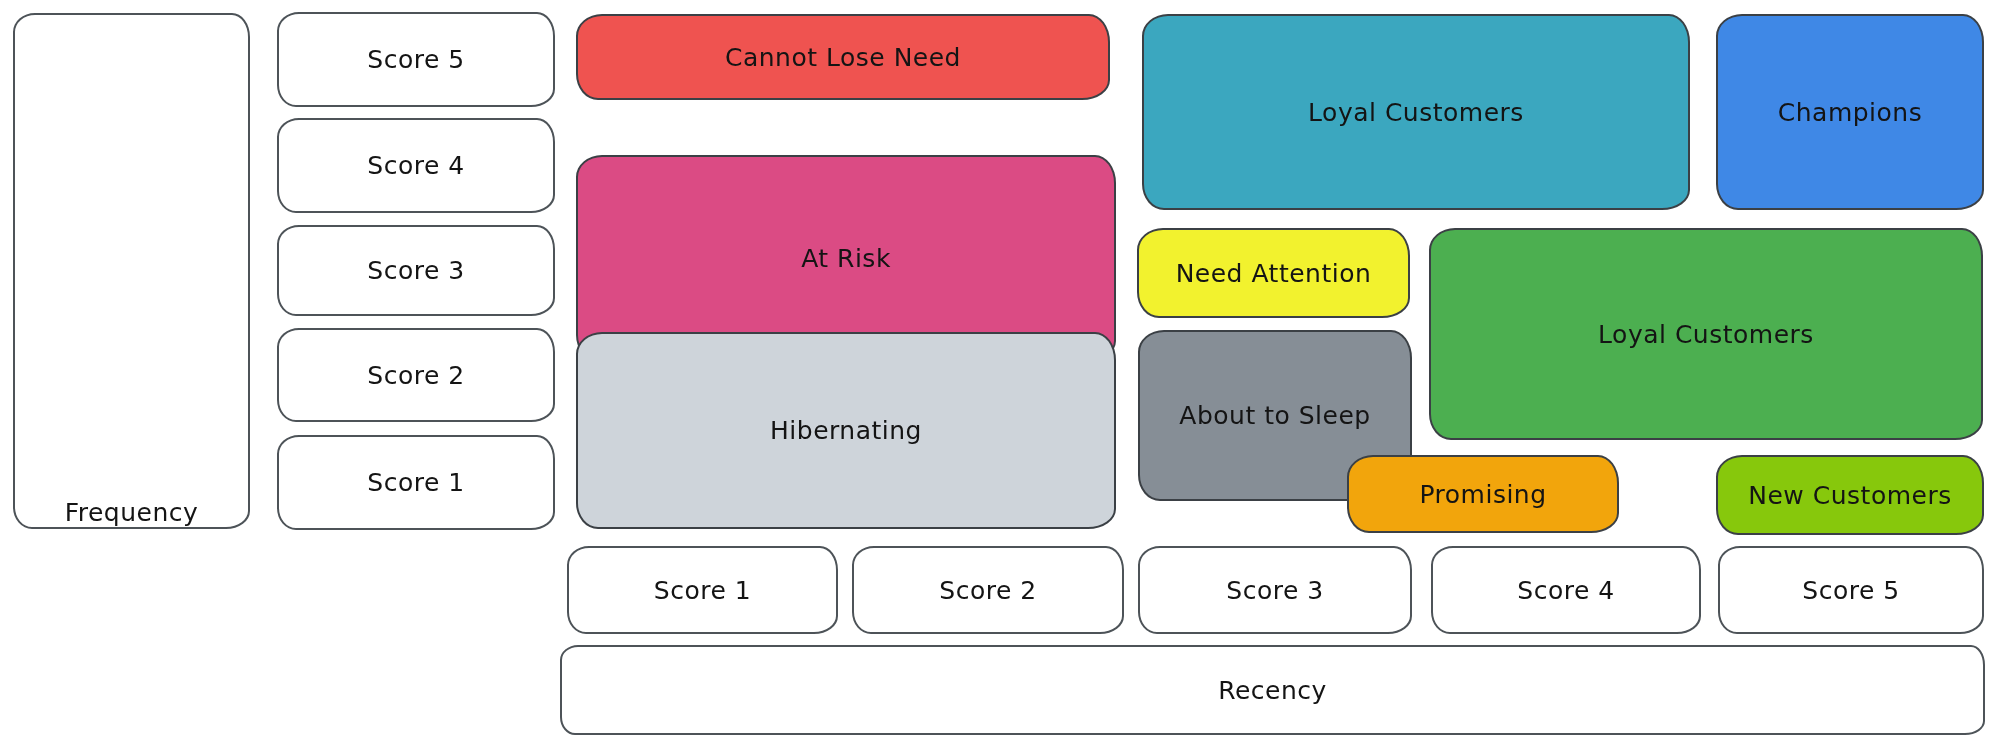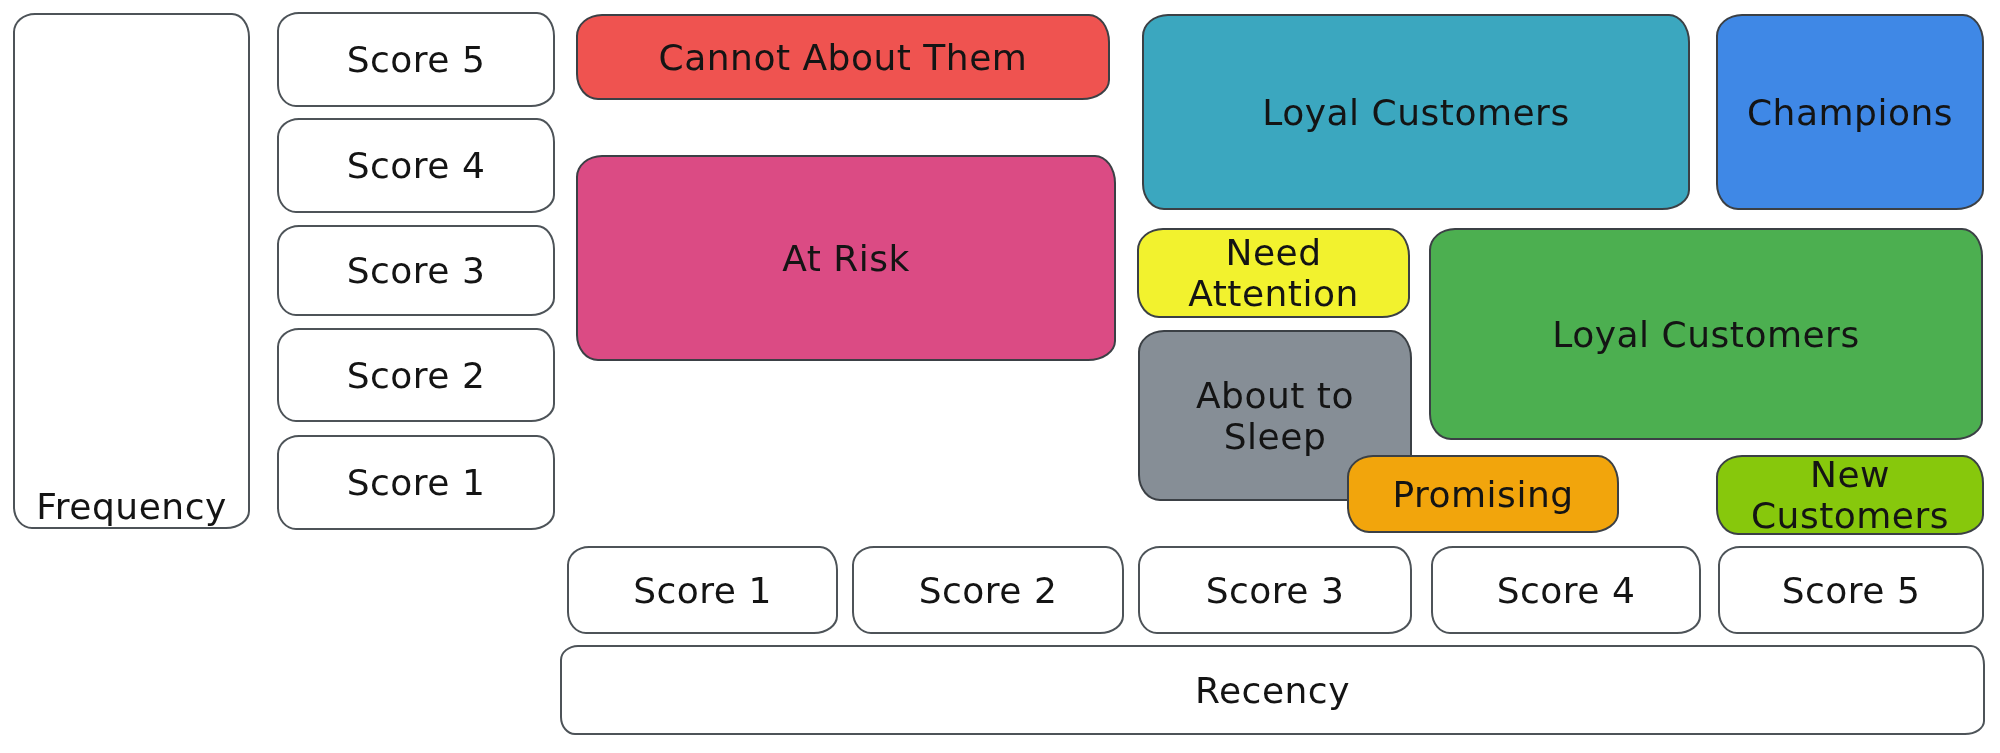--- a/index.html
+++ b/index.html
@@ -23,7 +23,7 @@
     box-sizing: border-box;
     text-align: center;
     color: #141414;
-    font-size: 36px;
+    font-size: 25px;
     letter-spacing: 0.5px;
   }
   

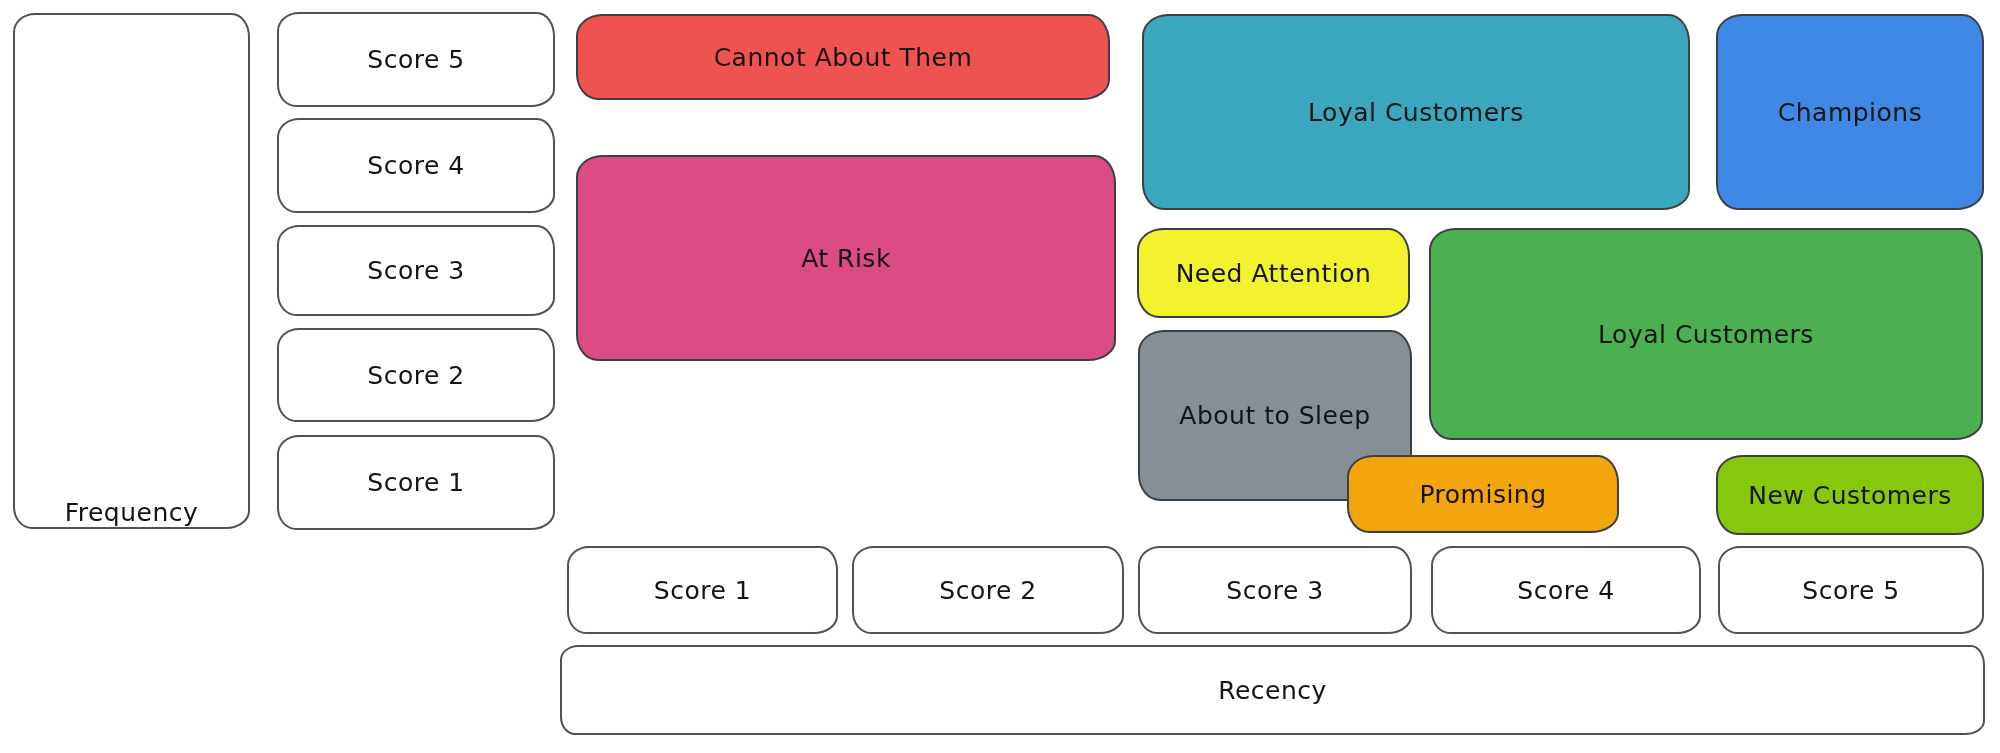--- a/index.html
+++ b/index.html
@@ -64,7 +64,7 @@
   </div>
 
   <div class="box seg" style="left: 576px; top: 14px; width: 534px; height: 86px; background-color: rgb(239, 83, 80);">
-    <span class="lbl">Cannot About Them</span>
+    <span class="lbl">Cannot Lose Need</span>
   </div>
 
   <div class="box seg" style="left: 576px; top: 112px; width: 540px; height: 206px; background-color: rgb(219, 75, 132); margin-top: 43px;">

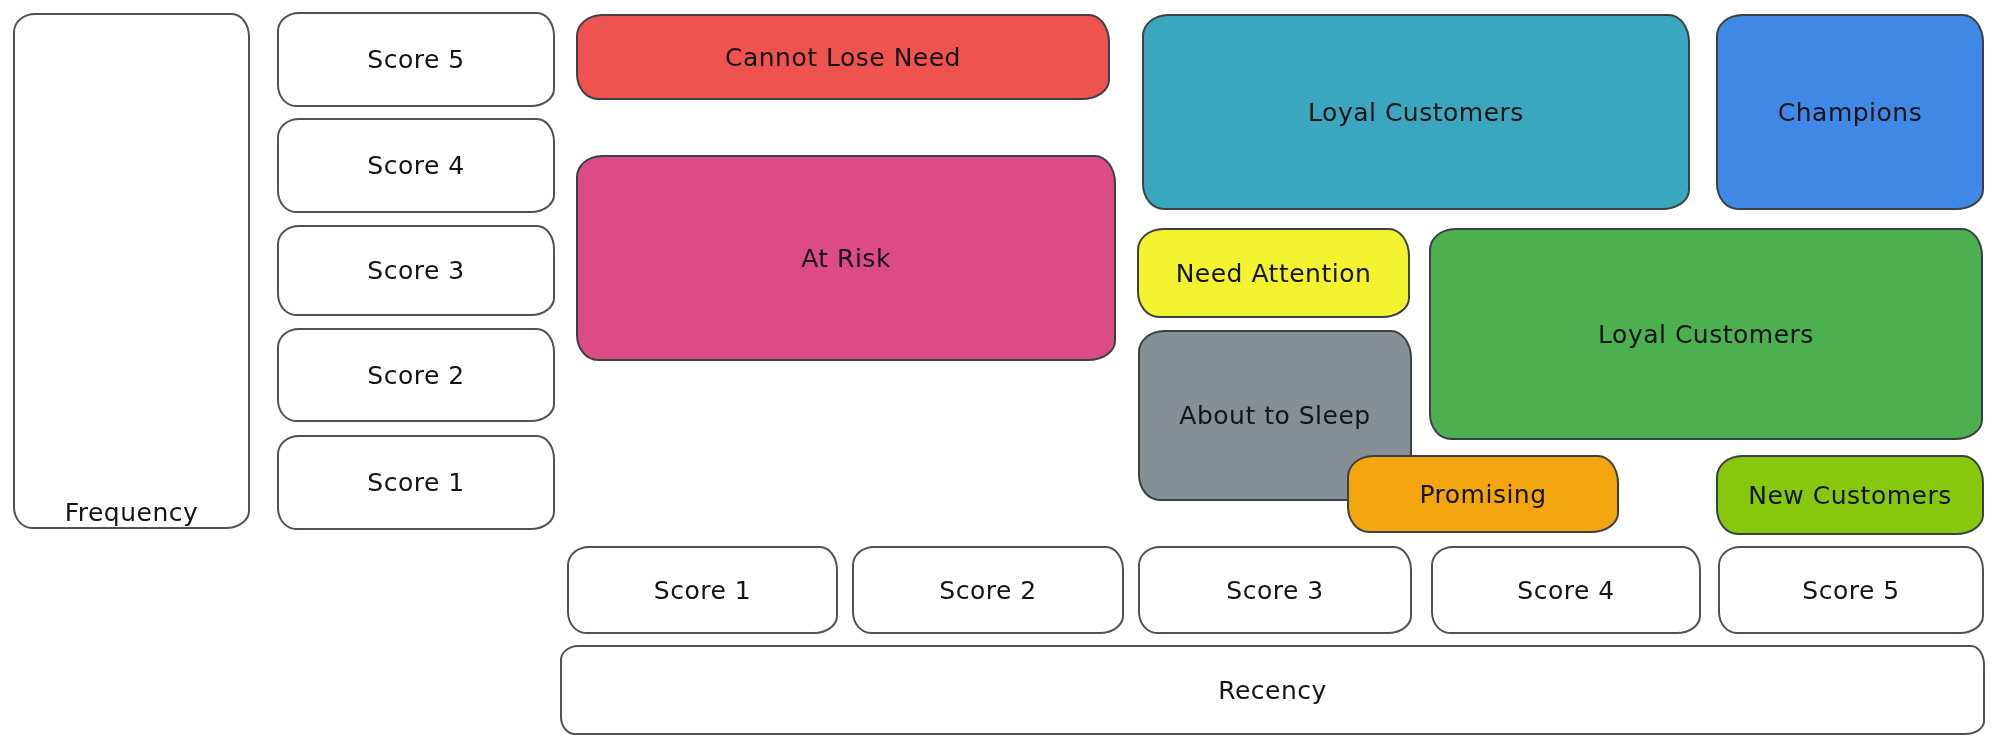--- a/index.html
+++ b/index.html
@@ -71,6 +71,9 @@
     <span class="lbl">At Risk</span>
   </div>
 
+  <div class="box seg" style="left: 576px; top: 332px; width: 540px; height: 197px; background-color: rgb(206, 212, 218);">
+    <span class="lbl">Hibernating</span>
+  </div>
 
   <div class="box seg" style="left: 1142px; top: 14px; width: 548px; height: 196px; background-color: rgb(59, 167, 191);">
     <span class="lbl">Loyal Customers</span>

